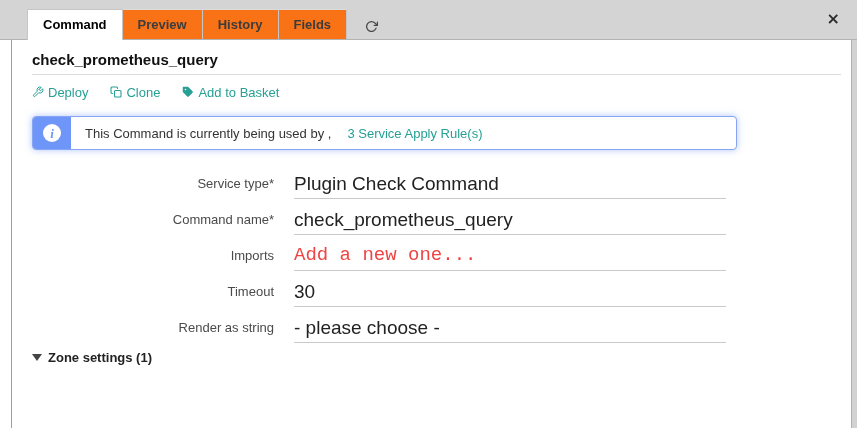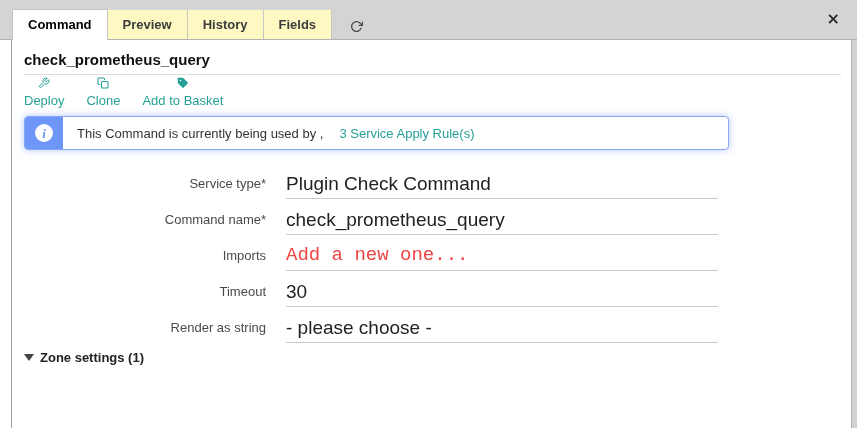--- a/index.html
+++ b/index.html
@@ -23,7 +23,7 @@
     font-size:13px;font-weight:bold;color:#3c3c3c;box-sizing:border-box;cursor:pointer;
     white-space:nowrap;
   }
-  .tab:first-child{border-left:1px solid #c6c6c6;}
+  .tab:first-child{border-left:1px solid #c6c6c6;margin-left:15px;}
   .tab.active{
     background:#ffffff;color:#000;position:relative;
     margin-bottom:-1px;height:31px;border-top:1px solid #c6c6c6;

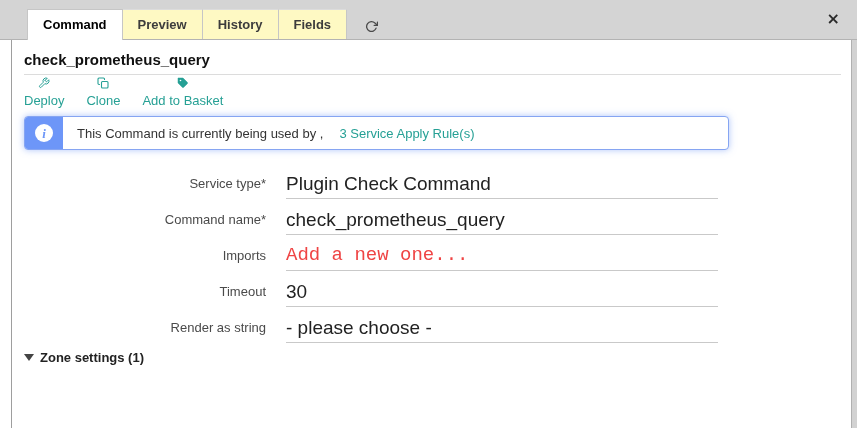--- a/index.html
+++ b/index.html
@@ -19,7 +19,7 @@
   }
   .tab{
     height:30px;line-height:30px;padding:0 15px;
-    background:#fef9c3;border-right:1px solid #c6c6c6;border-top:1px solid #dcdcdc;
+    background:#f97316;border-right:1px solid #c6c6c6;border-top:1px solid #dcdcdc;
     font-size:13px;font-weight:bold;color:#3c3c3c;box-sizing:border-box;cursor:pointer;
     white-space:nowrap;
   }

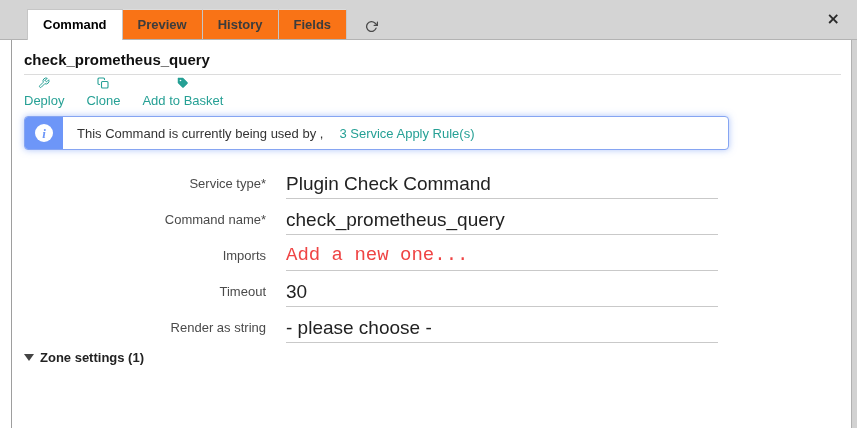--- a/index.html
+++ b/index.html
@@ -46,7 +46,7 @@
   .panel{
     position:absolute;top:40px;left:11px;right:6px;bottom:0;
     background:#ffffff;border-left:1px solid #9e9e9e;box-sizing:border-box;
-    padding:0 10px 0 12px;overflow:hidden;
+    padding:0 10px 0 20px;overflow:hidden;
   }
   .page-title{
     margin:10px 0 0 0;font-size:15px;font-weight:bold;color:#111;line-height:20px;

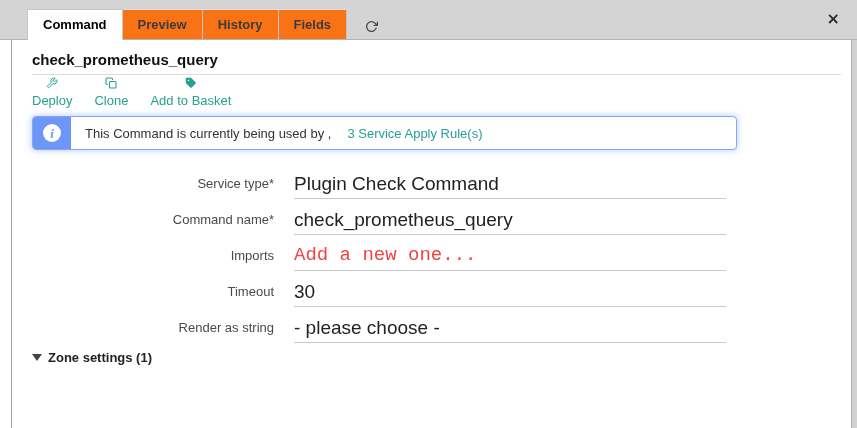--- a/index.html
+++ b/index.html
@@ -60,7 +60,7 @@
   }
   .action-link{
     display:inline-flex;align-items:center;gap:4px;margin-right:22px;
-    color:#26a095;font-size:13px;text-decoration:none;cursor:pointer;flex-direction:column;
+    color:#26a095;font-size:13px;text-decoration:none;cursor:pointer;
   }
   .action-link svg{flex:0 0 auto;}
   

